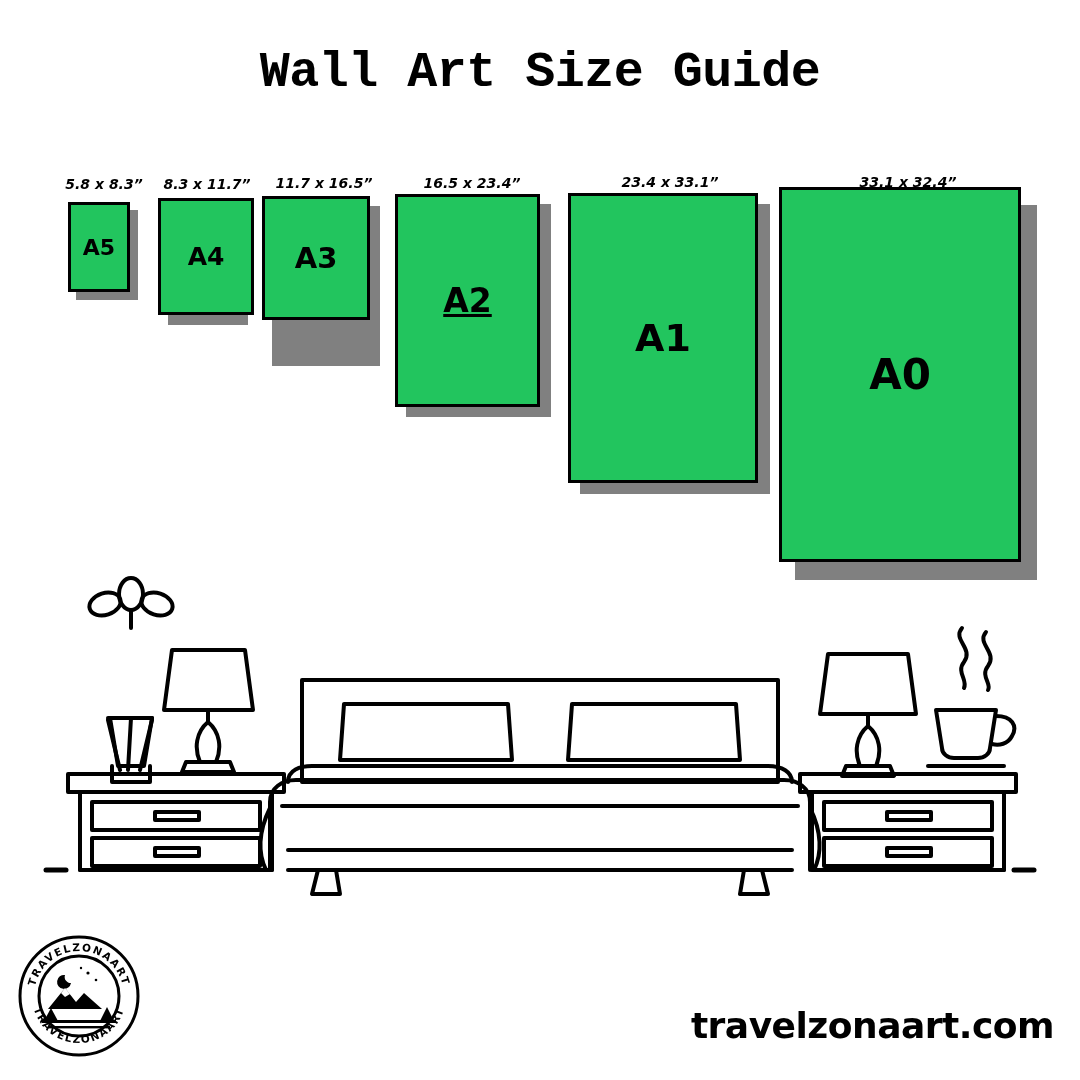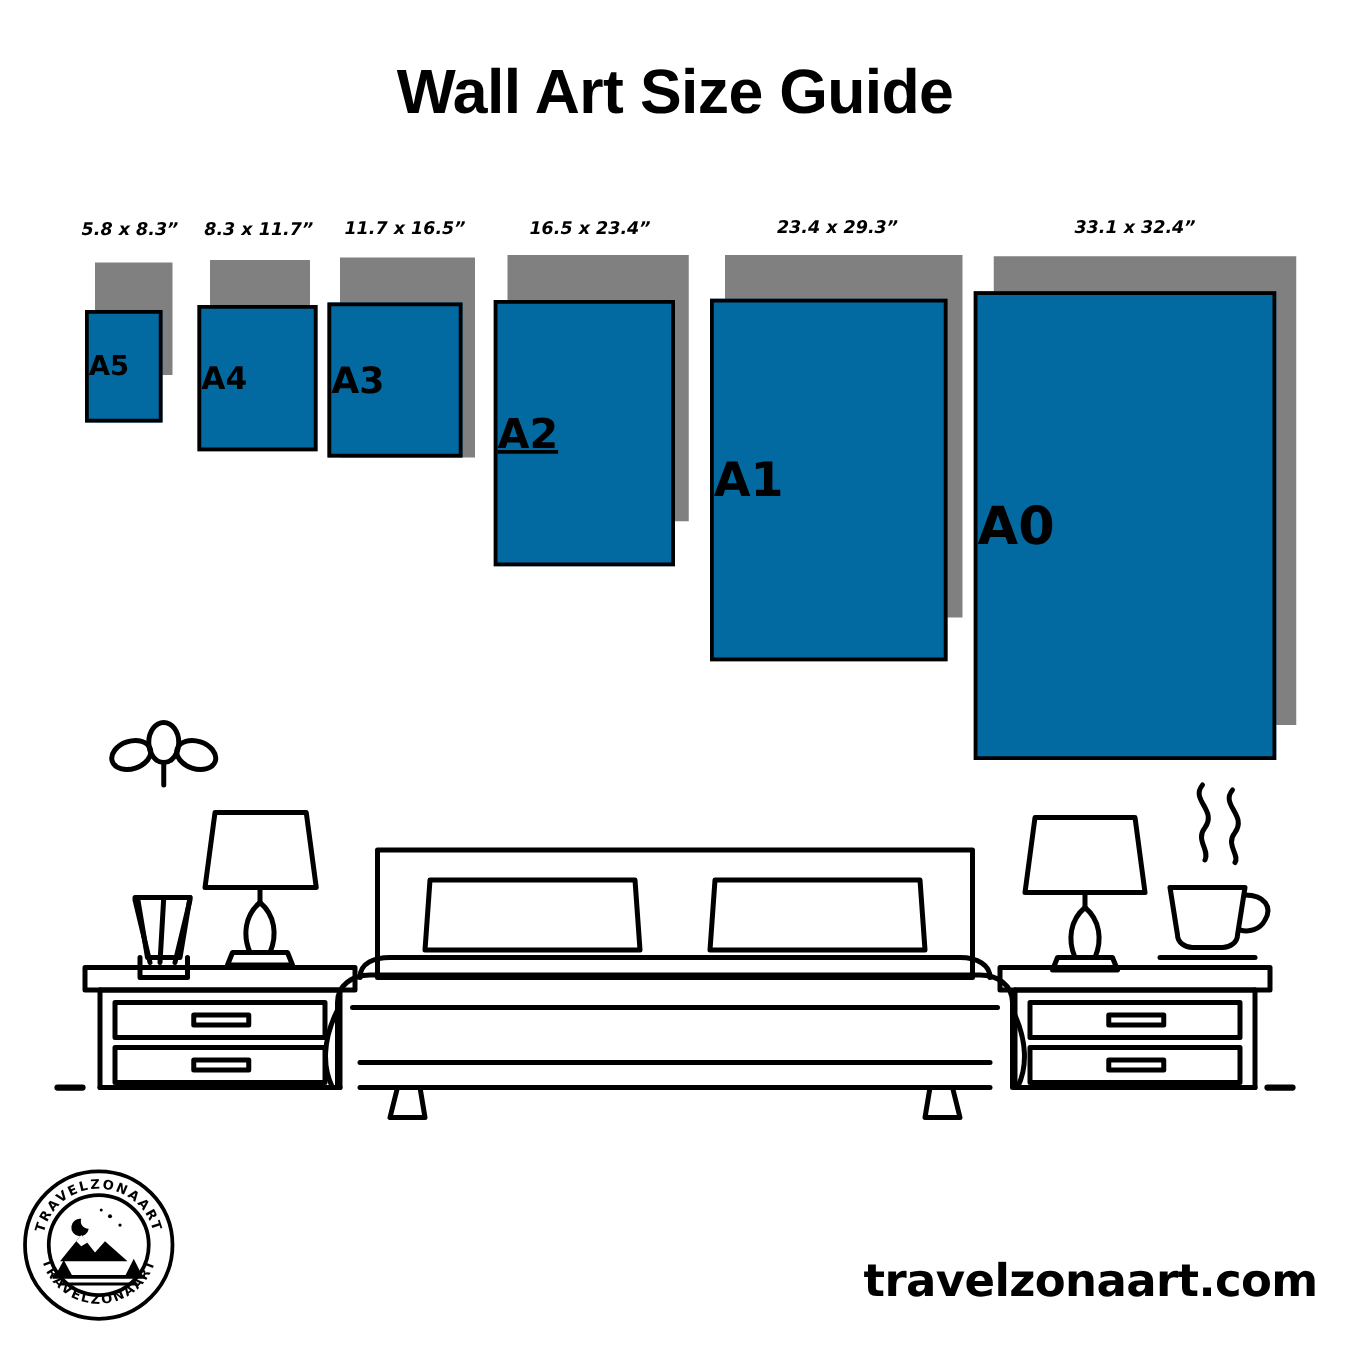--- a/index.html
+++ b/index.html
@@ -26,7 +26,7 @@
     font-size: 50px;
     font-weight: 700;
     letter-spacing: -0.5px;
-    font-family: Liberation Sans, sans-serif;
+    font-family: Liberation Mono, monospace;
   }
 
   

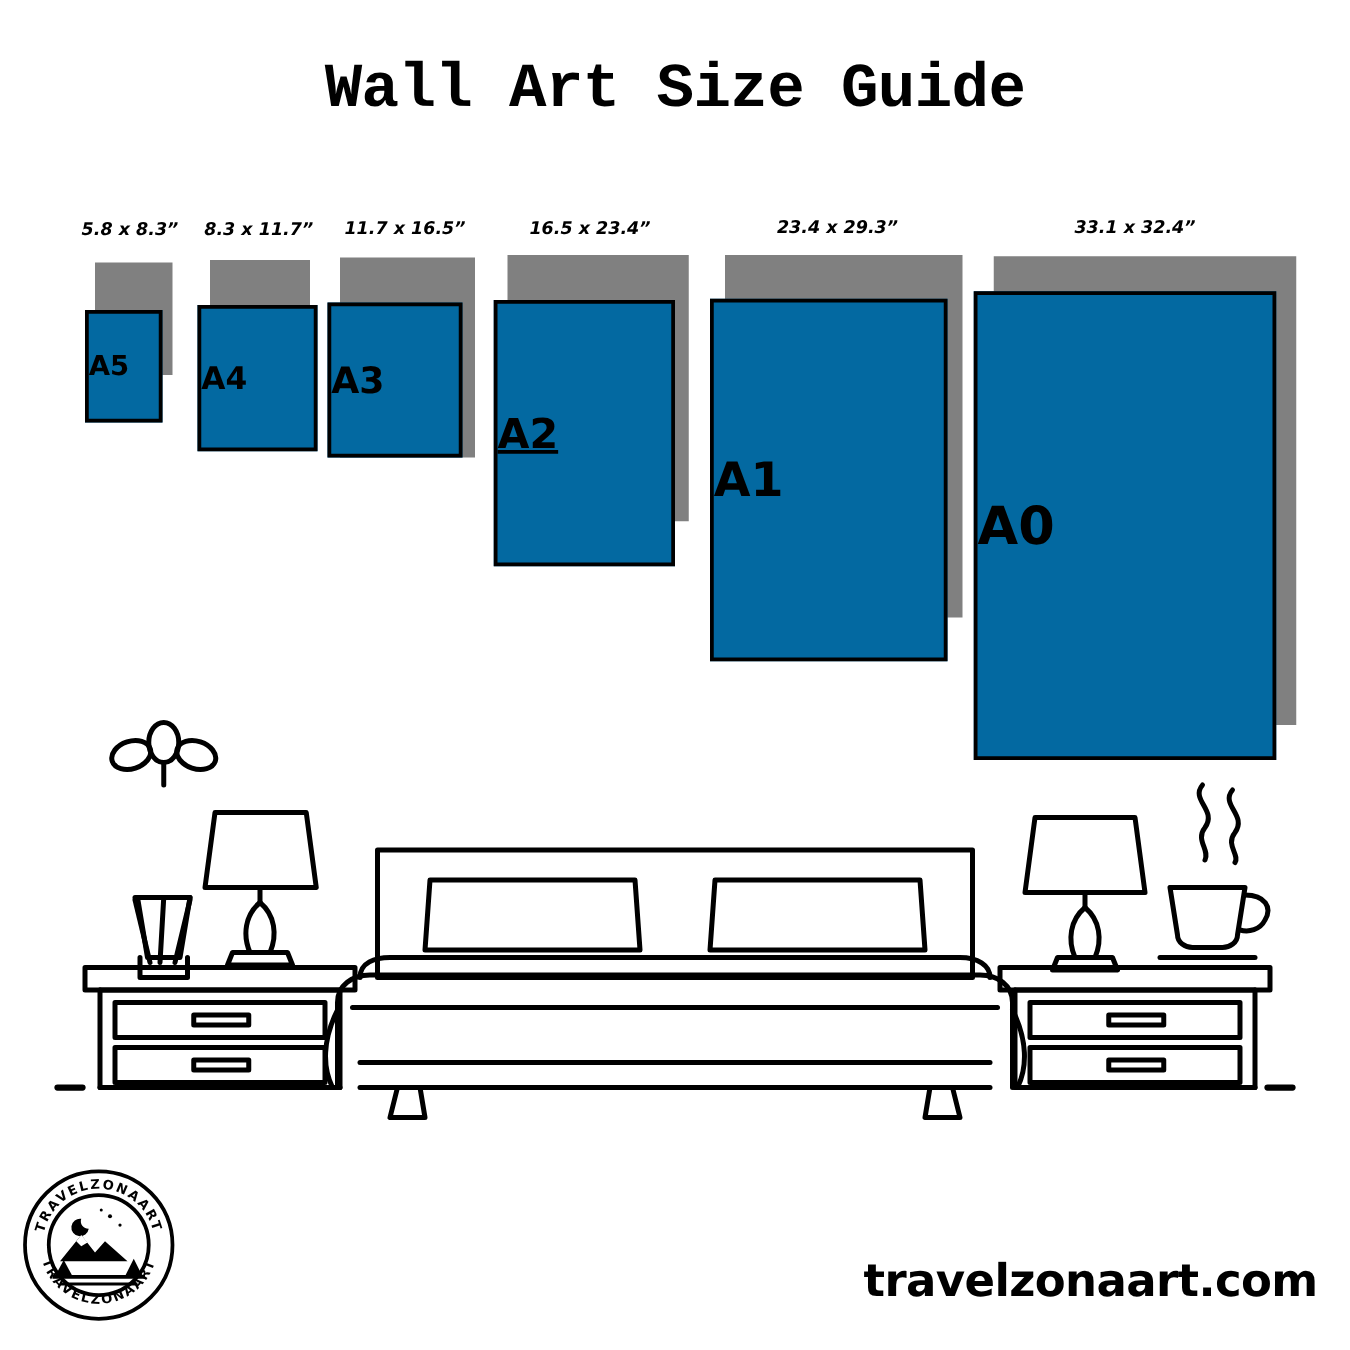--- a/index.html
+++ b/index.html
@@ -136,7 +136,7 @@
   </div>
 
   <div class="frame-group">
-    <div class="frame-dim" style="left:600px; top:174px; width:140px;">23.4 x 29.3”</div>
+    <div class="frame-dim" style="left:600px; top:174px; width:140px;">23.4 x 33.1”</div>
     <div class="frame-shadow" style="left:580px; top:204px; width:190px; height:290px;"></div>
     <div class="frame-box" style="left:568px; top:193px; width:190px; height:290px;">
       <span class="frame-label" style="font-size:38px;">A1</span>

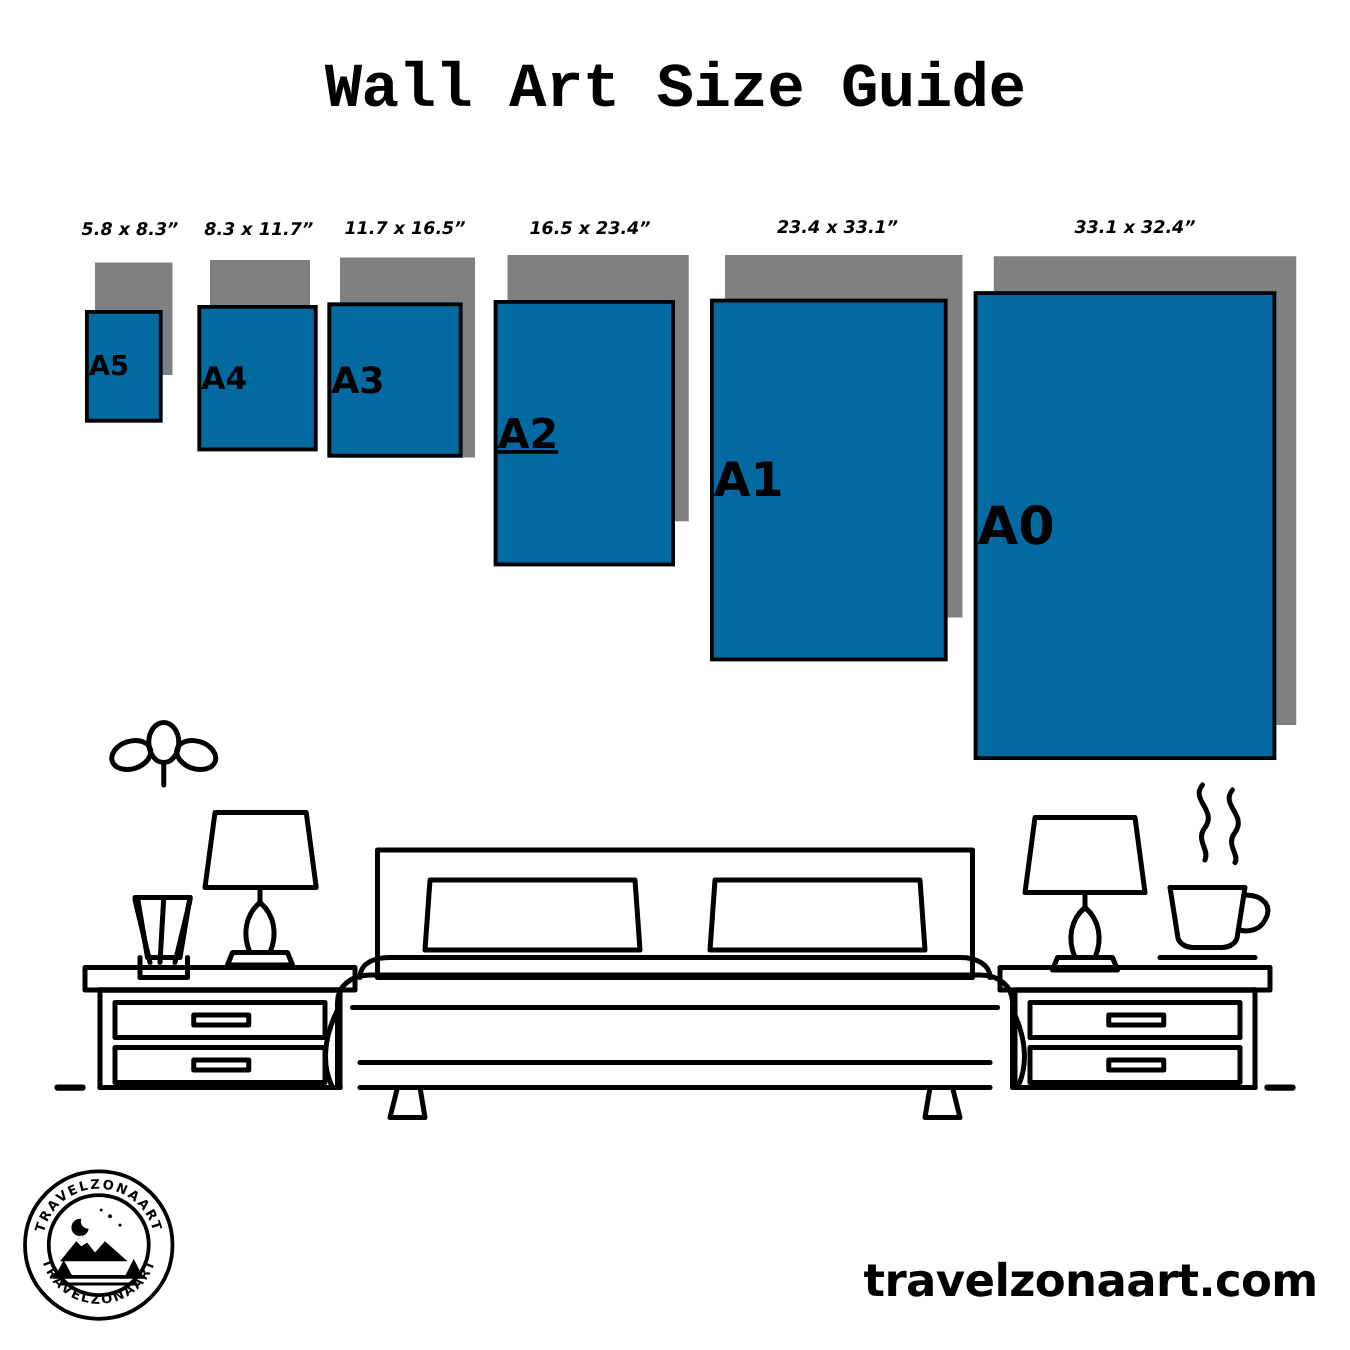--- a/index.html
+++ b/index.html
@@ -55,13 +55,12 @@
   }
   .frame-box {
     position: absolute;
-    background: #0369a1;
+    background: #22c55e;
     border: 3px solid #000000;
     box-sizing: border-box;
     display: flex;
     align-items: center;
-    justify-content: flex-start;
-    margin-top: 46px;
+    justify-content: center;
   }
   .frame-label {
     font-weight: 700;

